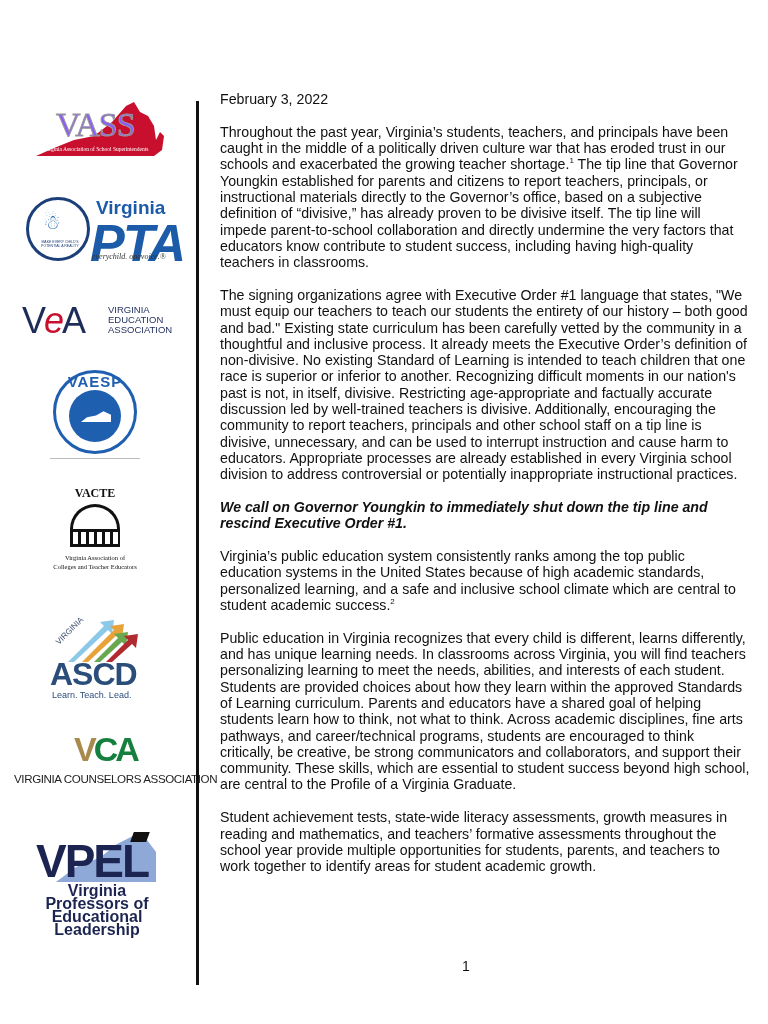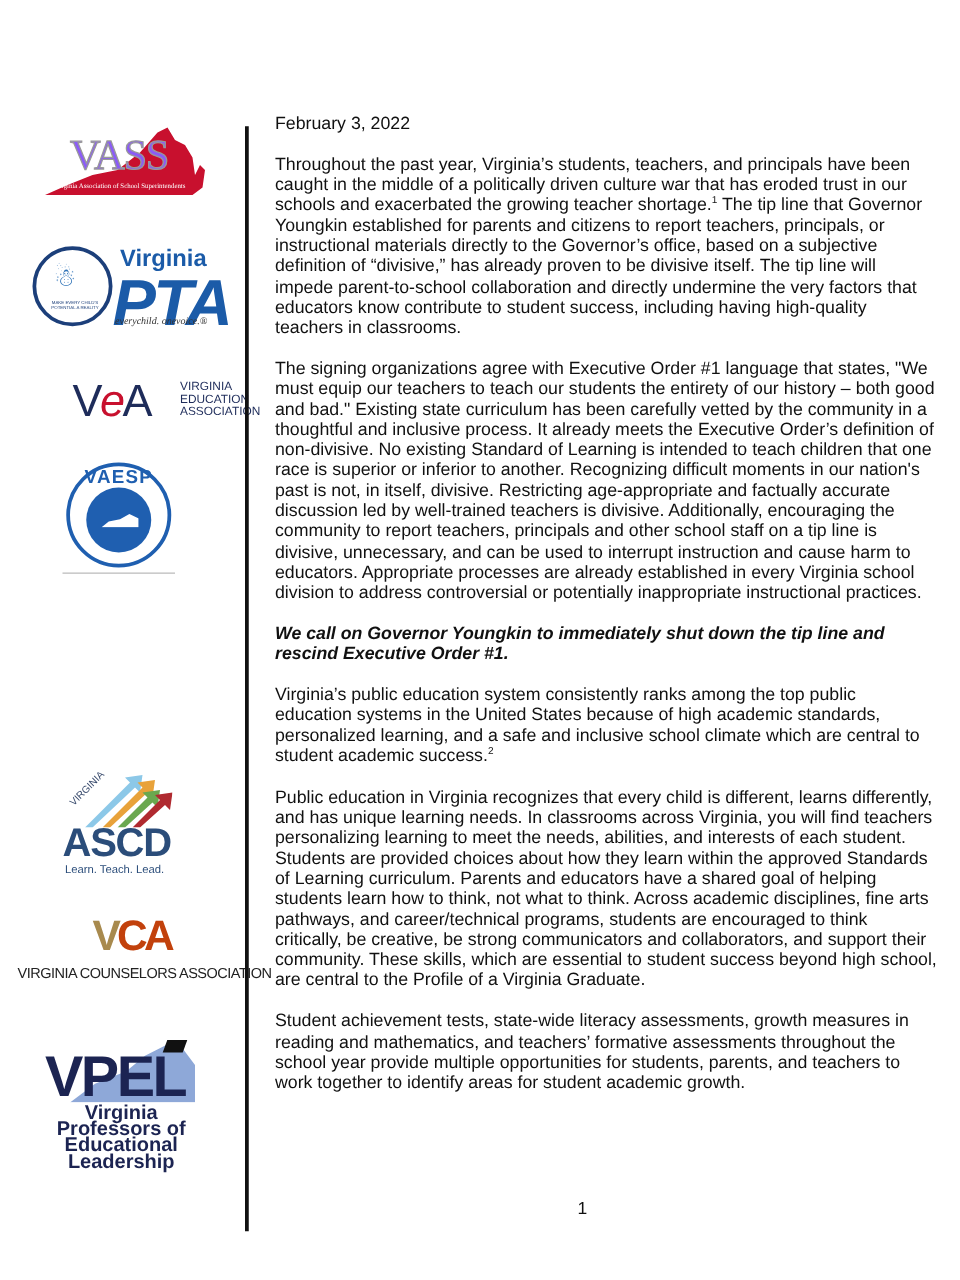--- a/index.html
+++ b/index.html
@@ -30,7 +30,7 @@
   .pta-tag { position: absolute; left: 66px; top: 55px; font-family: "Liberation Serif", serif; font-size: 8px; font-style: italic; color: #333; }
 
   
-  .vea { left: 22px; top: 300px; width: 160px; height: 40px; margin-left: 36px; }
+  .vea { left: 22px; top: 300px; width: 160px; height: 40px; }
   .vea-mark { position: absolute; left: 0; top: 0; font-size: 36px; color: #1e2c5a; letter-spacing: -2px; font-family: "Liberation Sans", sans-serif; }
   .vea-mark .e { color: #c8102e; font-style: italic; }
   .vea-text { position: absolute; left: 86px; top: 5px; font-size: 9.5px; line-height: 10px; color: #1e2c5a; }

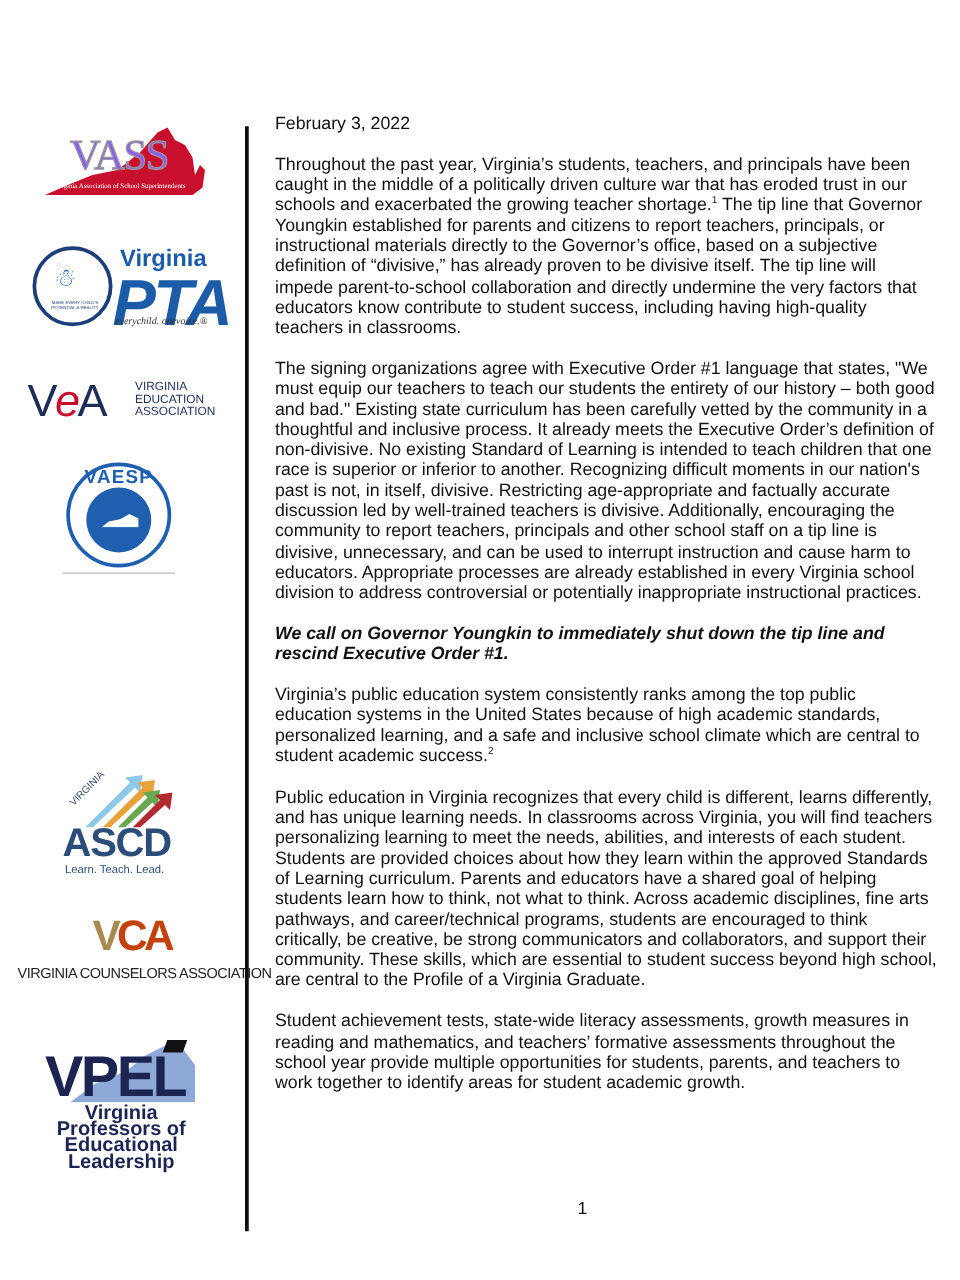--- a/index.html
+++ b/index.html
@@ -113,6 +113,15 @@
     </div>
     <div class="vaesp-hr"></div>
 
+    <div class="logo vacte">
+      <div class="vacte-title">VACTE</div>
+      <div class="vacte-dome"></div>
+      <div class="vacte-cols"></div>
+      <div class="vacte-sub">
+        <div>Virginia Association of</div>
+        <div>Colleges and Teacher Educators</div>
+      </div>
+    </div>
 
     <div class="logo ascd">
       <svg class="ascd-arrows" viewBox="0 0 80 50">

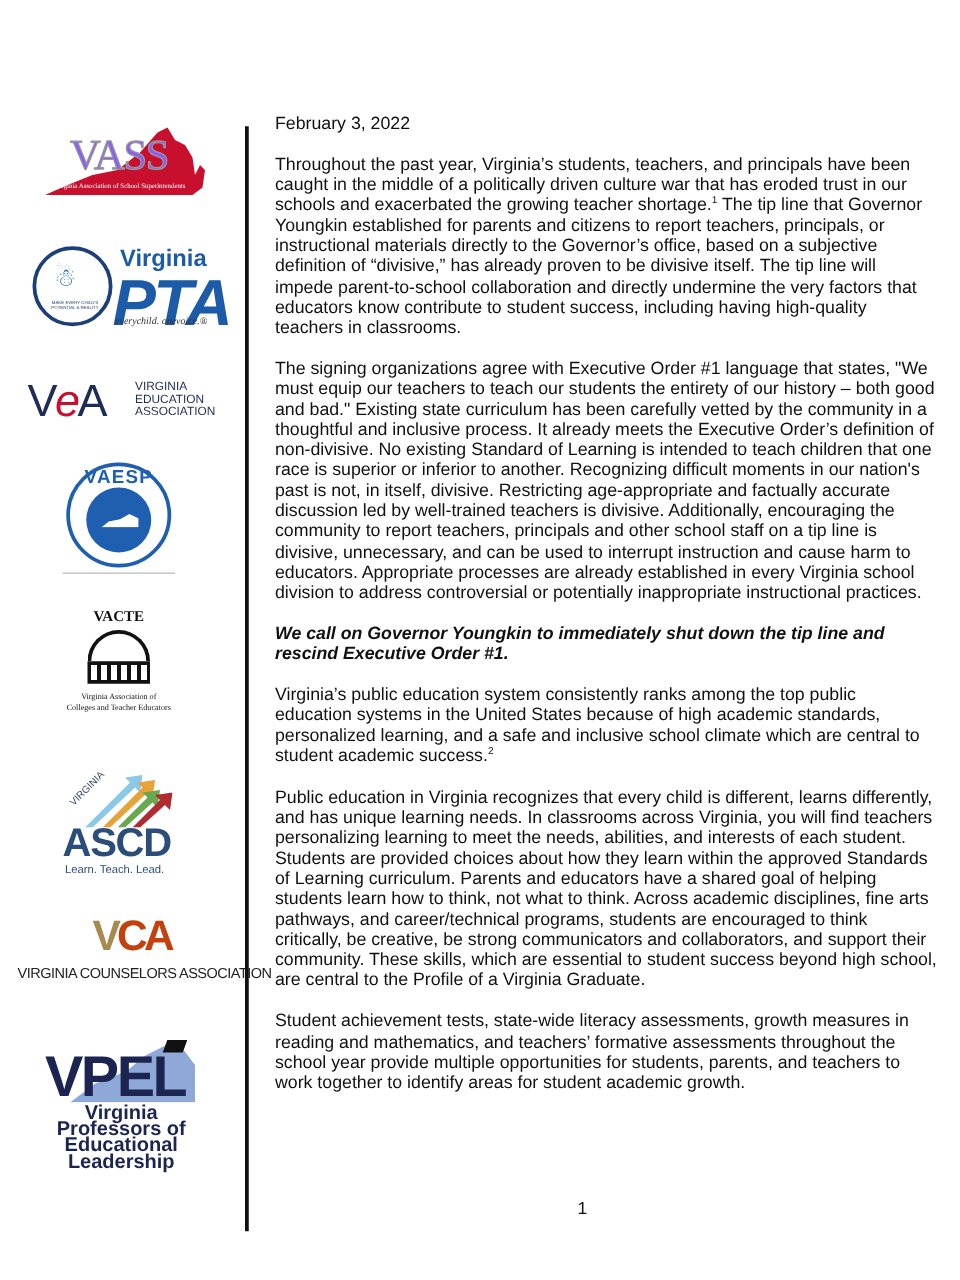--- a/index.html
+++ b/index.html
@@ -61,7 +61,7 @@
   .vca { left: 14px; top: 730px; width: 176px; height: 60px; }
   .vca-mark { position: absolute; left: 60px; top: 0; font-size: 34px; font-weight: bold; letter-spacing: -3px; }
   .vca-mark .v { color: #a88a4e; }
-  .vca-mark .ca { color: #c2410c; }
+  .vca-mark .ca { color: #15803d; }
   .vca-text { position: absolute; left: 0; top: 42px; font-size: 11.6px; color: #222; white-space: nowrap; letter-spacing: -0.4px; }
 
   

